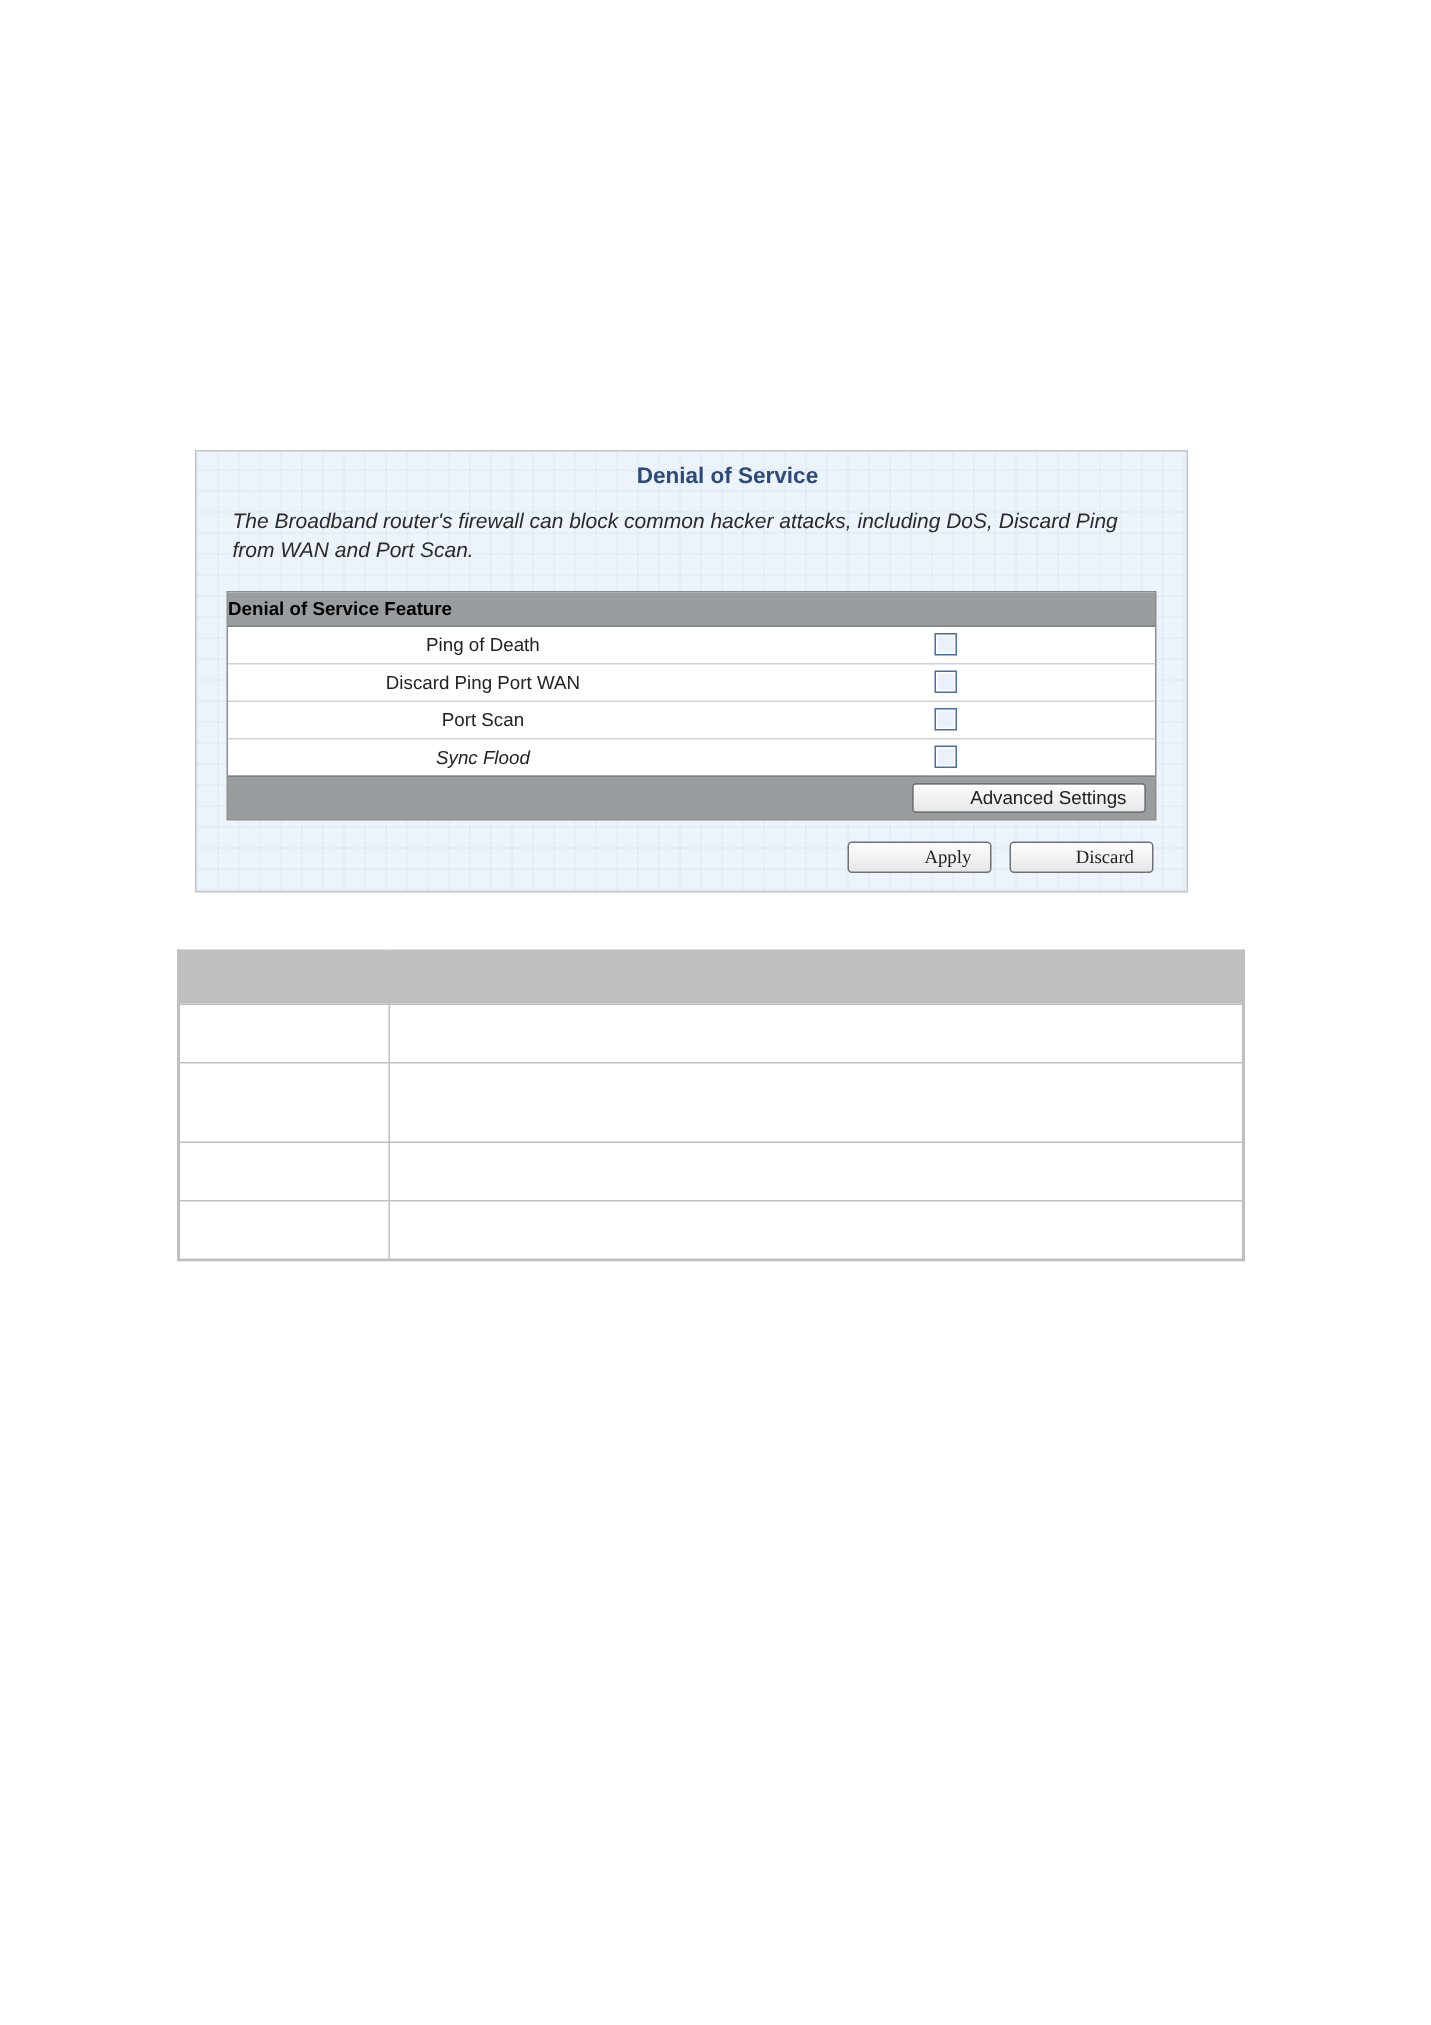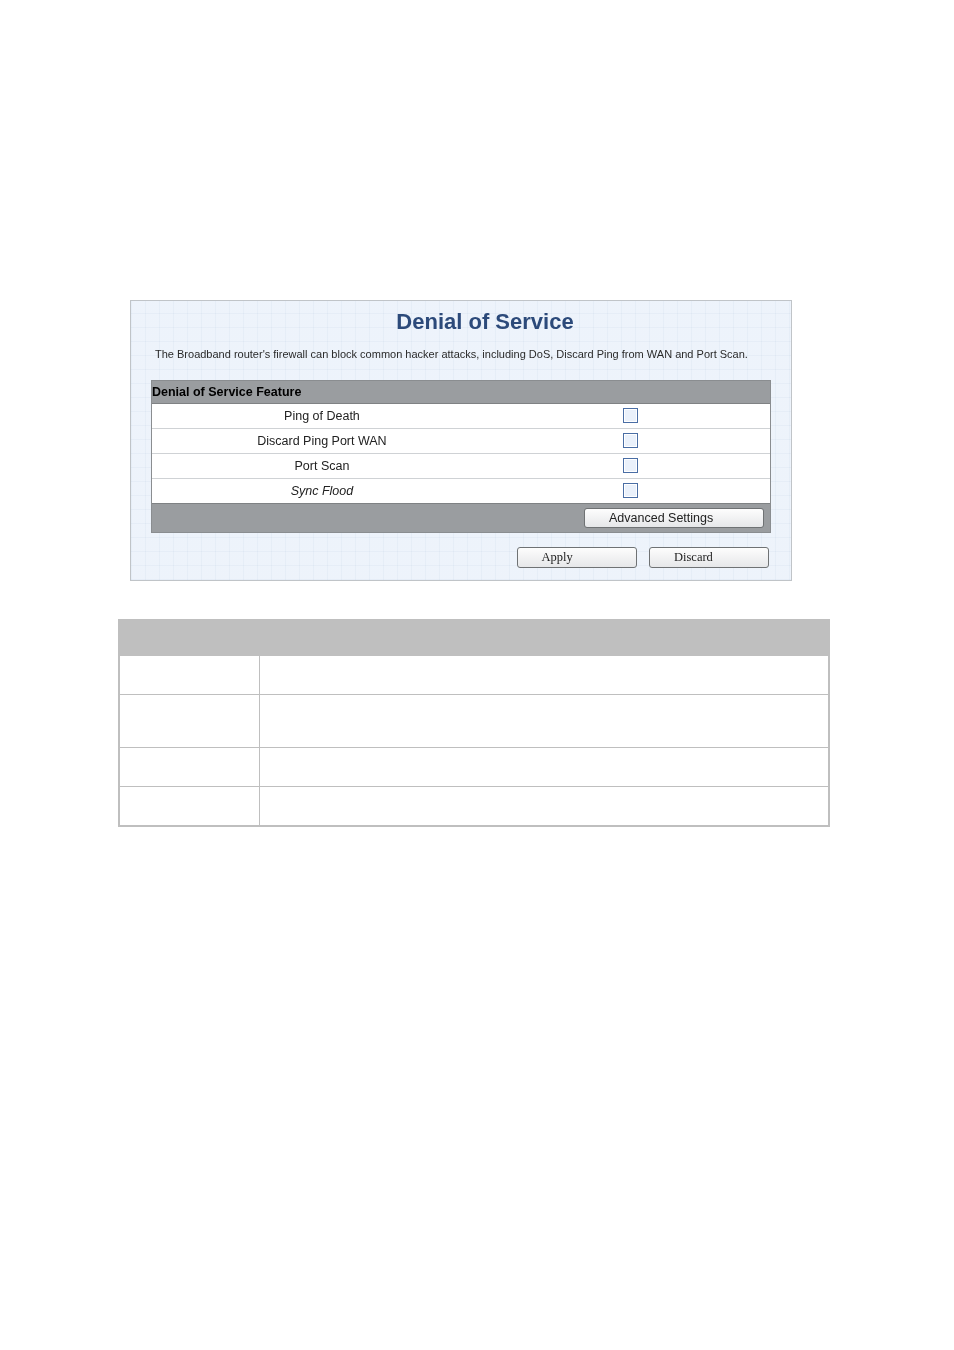--- a/index.html
+++ b/index.html
@@ -30,7 +30,7 @@
     text-align: center;
     color: #2c4a7a;
     font-weight: bold;
-    font-size: 22px;
+    font-size: 15px;
     padding: 8px 0 6px 0;
     margin-left: 48px;
   }

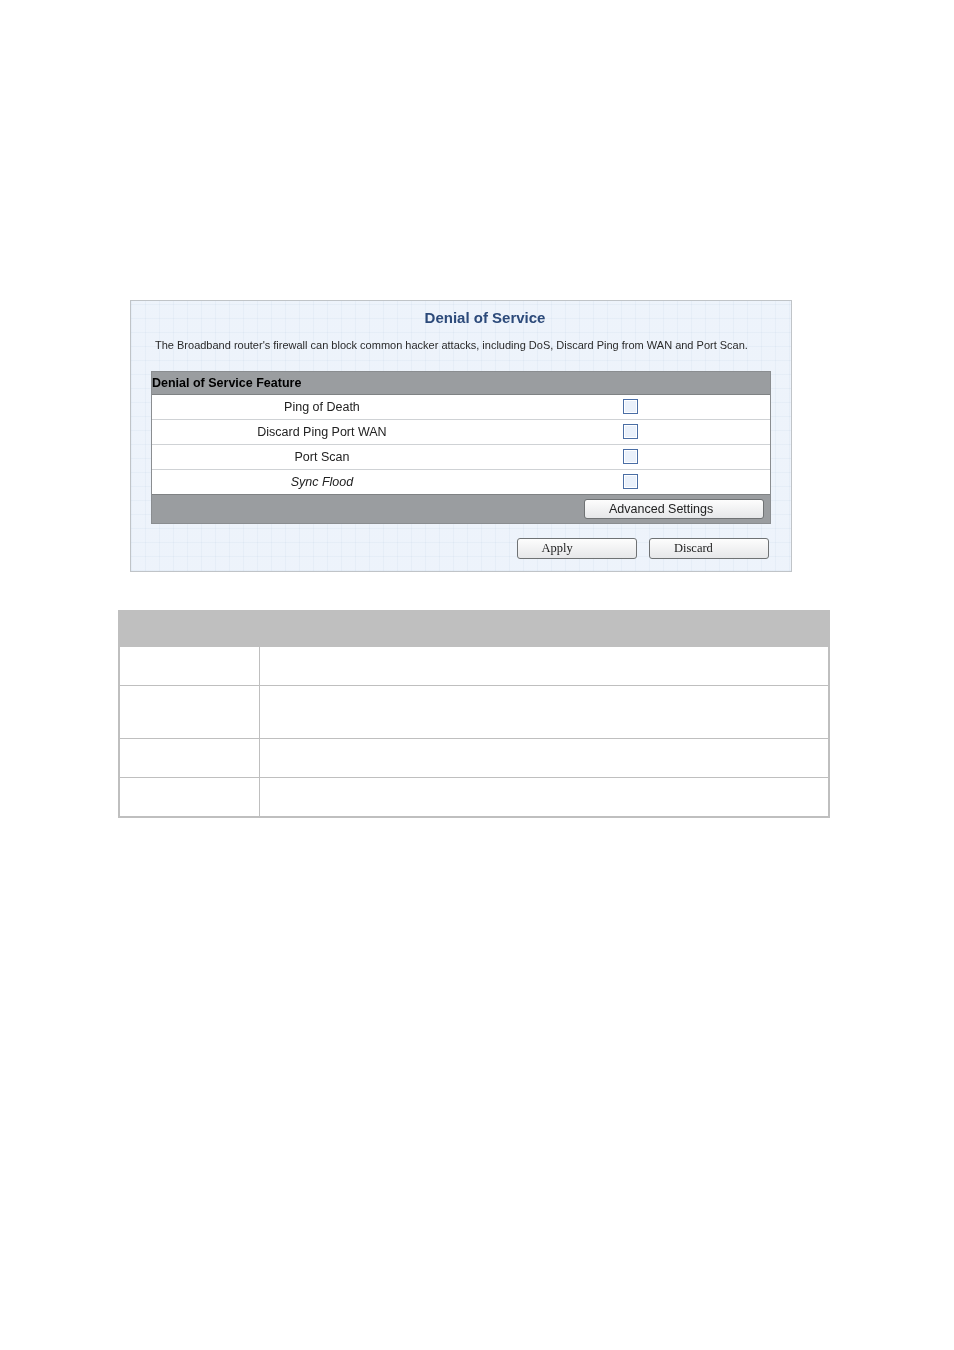--- a/index.html
+++ b/index.html
@@ -35,10 +35,11 @@
     margin-left: 48px;
   }
   .ui-desc {
-    font-size: 11px;
+    font-size: 14px;
     color: #2a2a2a;
     padding: 6px 20px 18px 24px;
     line-height: 1.35;
+    font-style: italic;
   }
 
   .feature-box {

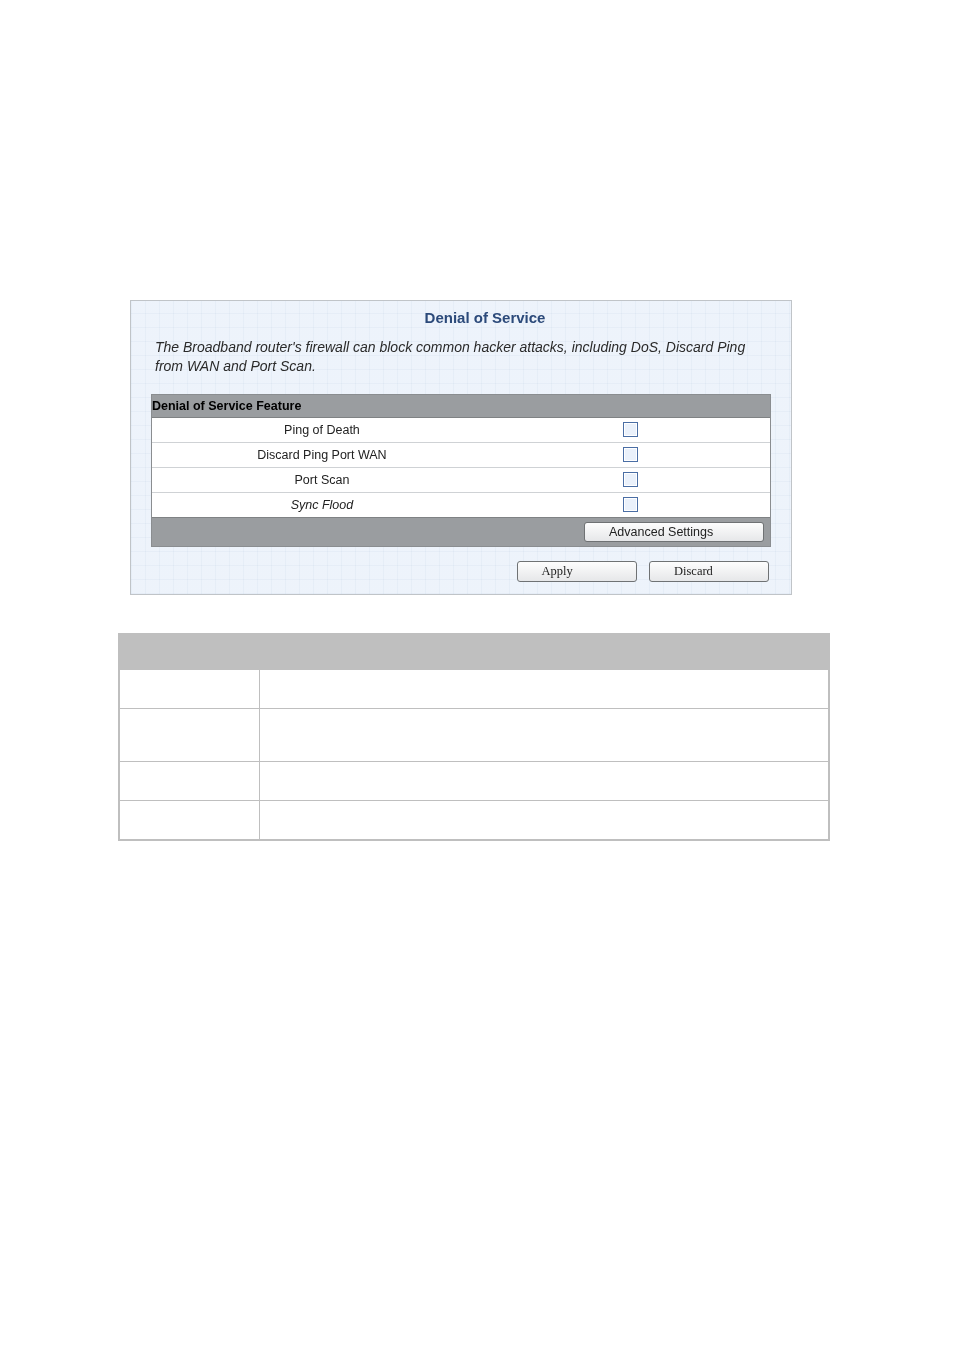--- a/index.html
+++ b/index.html
@@ -93,8 +93,8 @@
     display: inline-block;
     font-size: 12.5px;
     min-width: 70px;
-    padding: 2px 24px;
-    text-align: left;
+    padding: 2px 12px;
+    text-align: right;
     border: 1px solid #6f7274;
     background: linear-gradient(#fdfdfd, #e6e7e9);
     border-radius: 3px;

